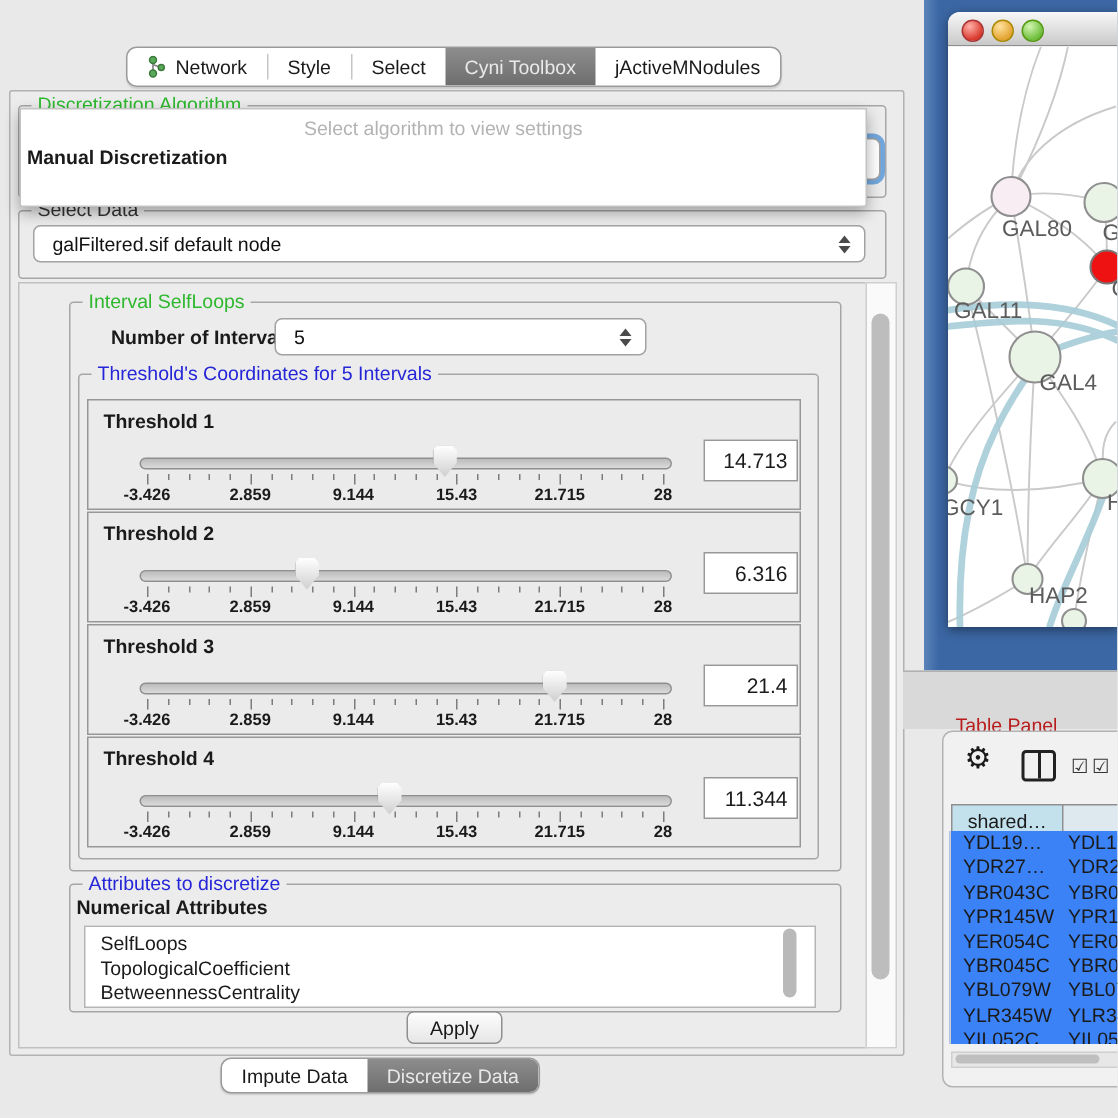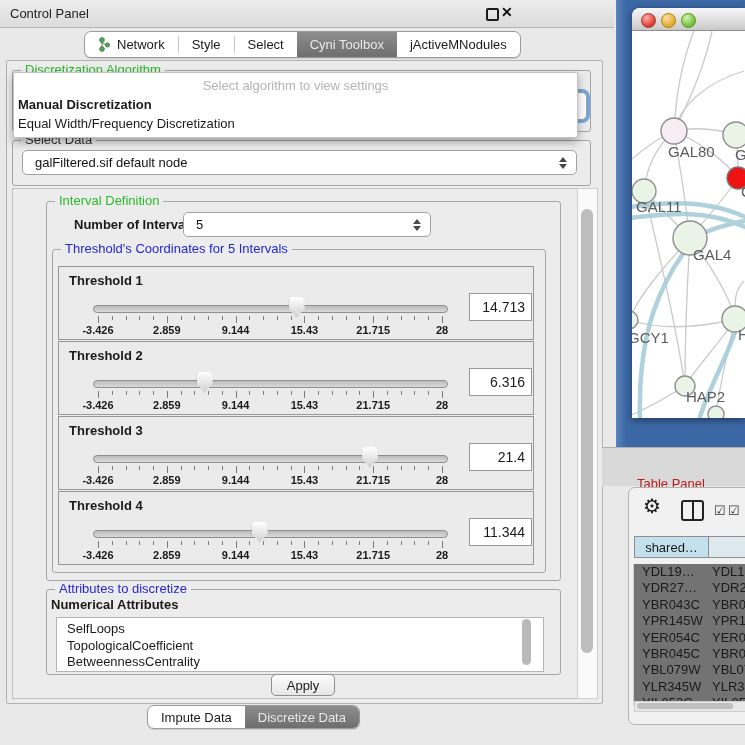--- a/index.html
+++ b/index.html
@@ -116,11 +116,6 @@
 
 <div id="root">
 
-  <div class="abs titlebar">
-    <span class="abs tb-title">Control Panel</span>
-    <span class="abs tb-float"></span>
-    <span class="abs tb-close">✕</span>
-  </div>
 
   <div class="abs seg top-seg">
     <div class="seg-item">

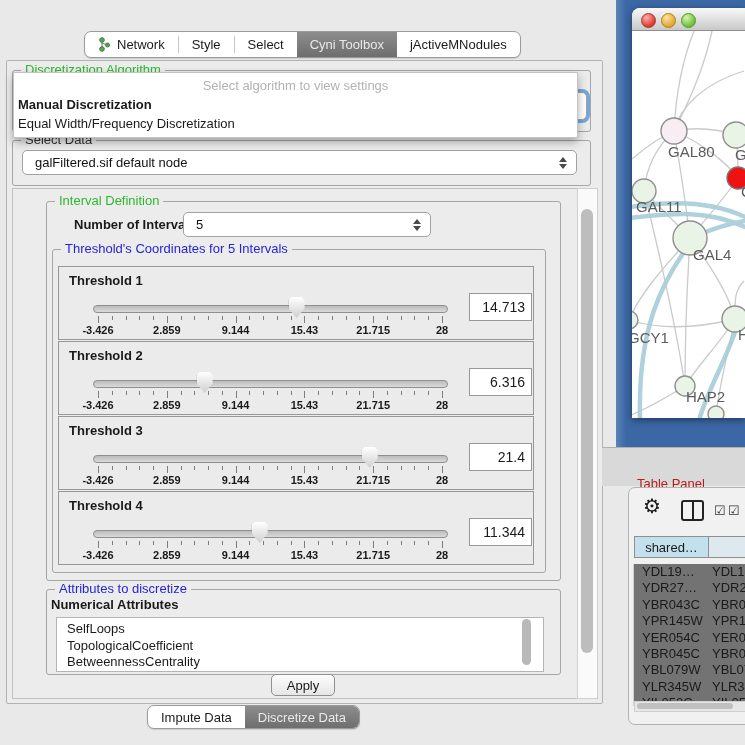--- a/index.html
+++ b/index.html
@@ -160,7 +160,6 @@
   <div class="abs popup">
     <div class="popup-hint">Select algorithm to view settings</div>
     <div class="popup-opt1">Manual Discretization</div>
-    <div class="popup-opt2">Equal Width/Frequency Discretization</div>
   </div>
 
   <div class="abs group" style="left:12px;top:140px;width:577px;height:44px;">

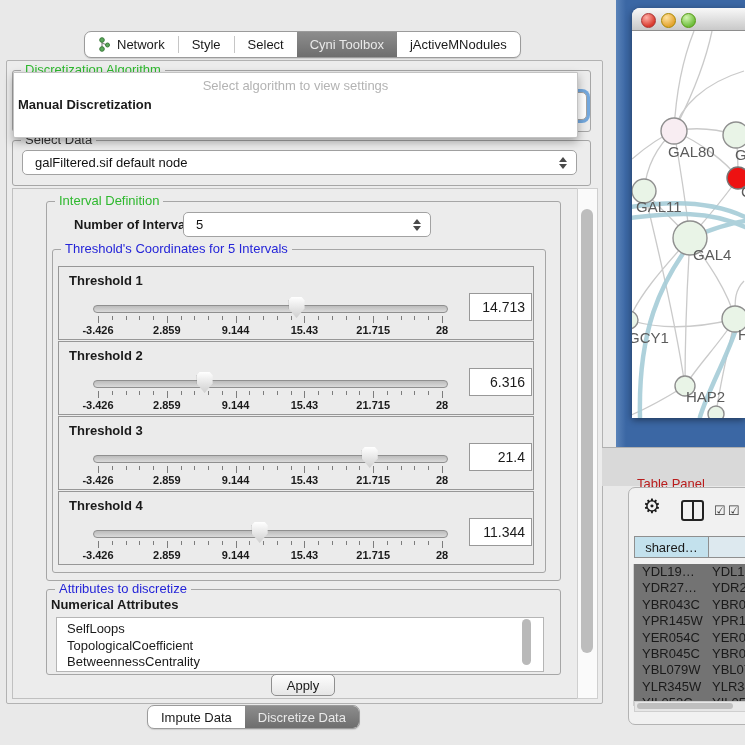--- a/index.html
+++ b/index.html
@@ -179,7 +179,7 @@
   </div>
 
   <div class="abs group" style="left:46px;top:201px;width:513px;height:378px;">
-    <span class="gtitle green">Interval Definition</span>
+    <span class="gtitle green">Interval SelfLoops</span>
   </div>
   <span class="abs" style="left:74px;top:217px;font-weight:bold;">Number of Intervals</span>
   <div class="abs combo" style="left:183px;top:212px;width:208px;height:23px;">

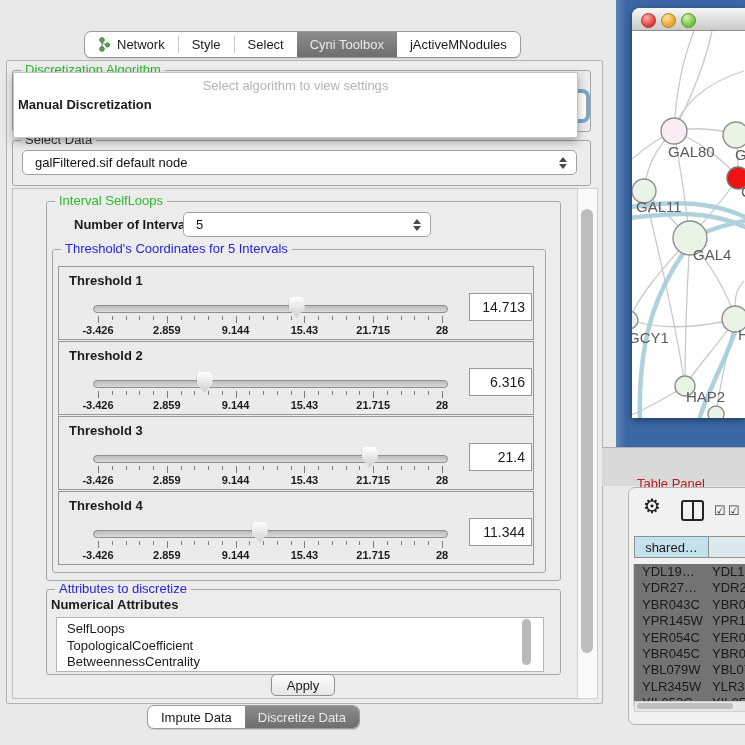--- a/index.html
+++ b/index.html
@@ -101,7 +101,7 @@
          justify-content:center;overflow:hidden;}
   .hc1{left:5px;width:73px;background:#c3e1ed;}
   .hc2{left:79px;width:80px;background:#dde9ef;}
-  .tbody{position:absolute;left:4px;top:76px;width:112px;height:142px;background:#737373;overflow:hidden;
+  .tbody{position:absolute;left:4px;top:66px;width:112px;height:142px;background:#3b82f6;overflow:hidden;
          border-left:1px solid #cfcfcf;}
   .trow{position:relative;height:16.4px;line-height:16.4px;}
   .trow .c1{position:absolute;left:8px;}

